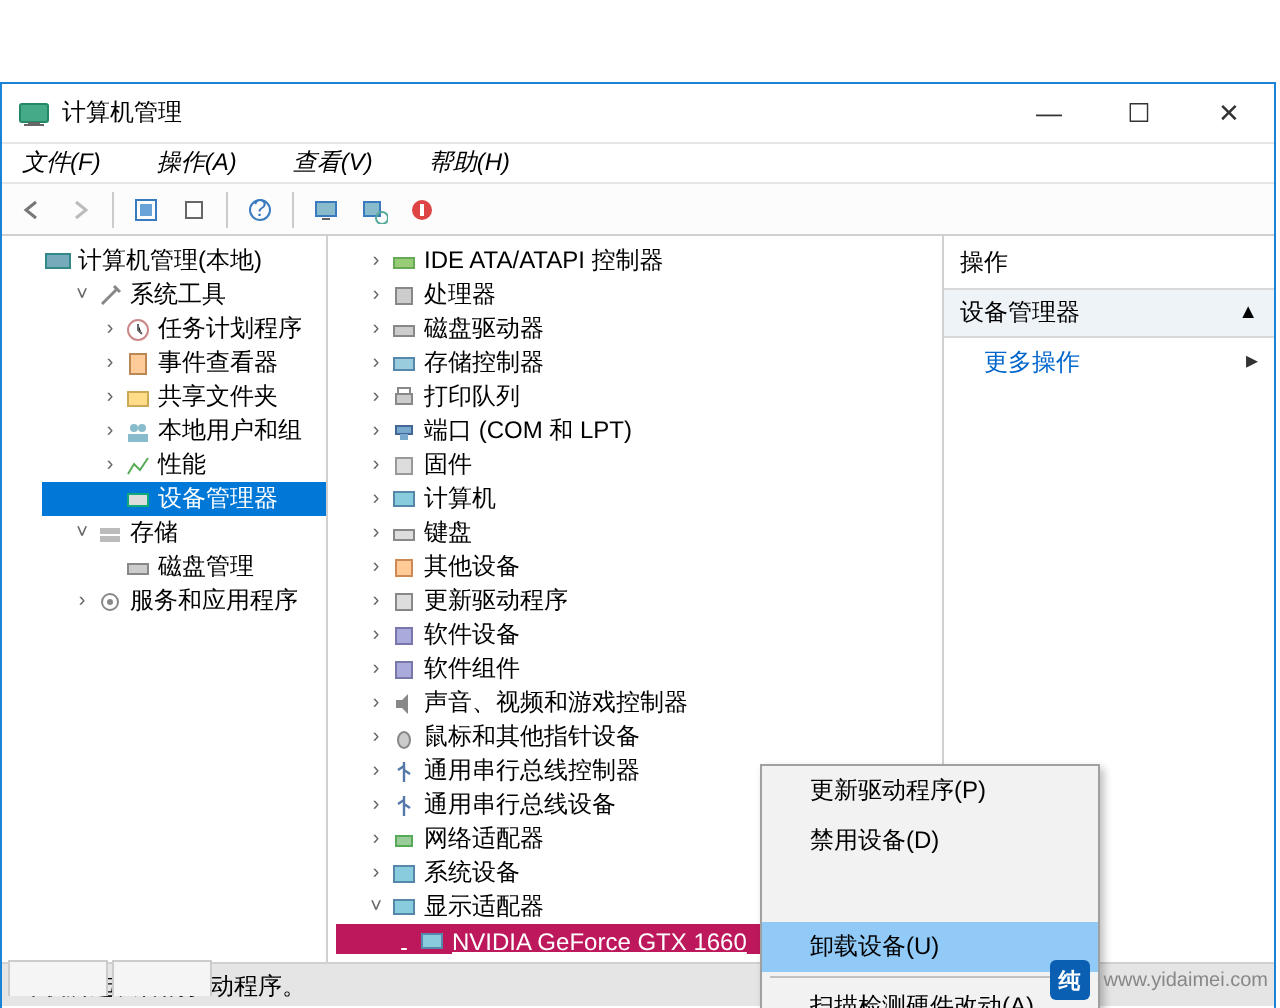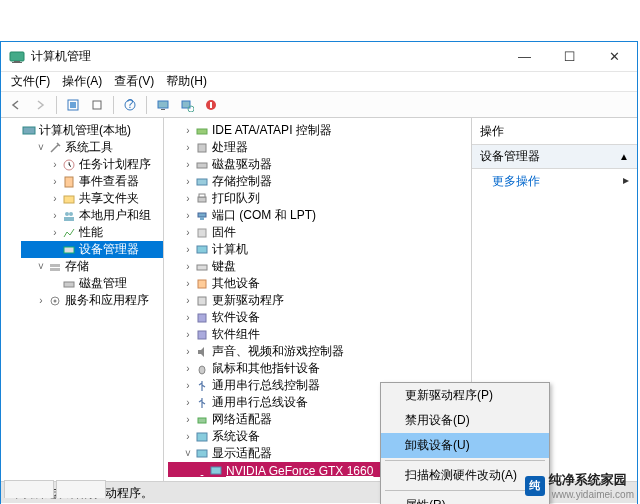--- a/index.html
+++ b/index.html
@@ -11,7 +11,7 @@
 .winbtns { display: flex; }
 .winbtn { width: 45px; height: 28px; display: flex; align-items: center; justify-content: center; color: #333; }
 .winbtn span { font-size: 13px; font-family: "Segoe UI Symbol", Arial; }
-.menubar { height: 20px; display: flex; align-items: center; padding: 0 4px; gap: 0; border-bottom: 1px solid #e5e5e5; }
+.menubar { height: 20px; display: flex; align-items: center; padding: 0 4px; gap: 16px; border-bottom: 1px solid #e5e5e5; font-style: italic; }
 .menubar .menuitem { padding: 2px 6px; }
 .toolbar { height: 26px; display: flex; align-items: center; padding: 0 4px; gap: 2px; border-bottom: 1px solid #d0d0d0; background:#fcfcfc; }
 .tbtn { width: 22px; height: 22px; display:flex; align-items:center; justify-content:center; }

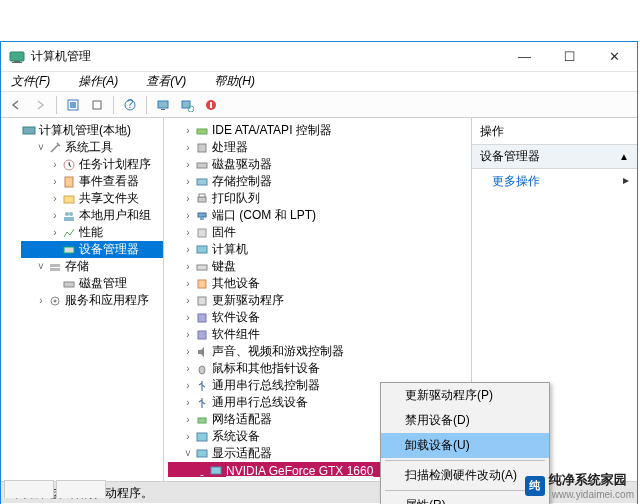--- a/index.html
+++ b/index.html
@@ -34,7 +34,7 @@
 .statusbar { height:22px; border-top:1px solid #d0d0d0; padding:3px 8px; font-size:12px; background:#e5e5e5; }
 .context-menu { position:absolute; left:380px; top:382px; width:170px; background:#f2f2f2; border:1px solid #a0a0a0; box-shadow:2px 2px 4px rgba(0,0,0,0.25); z-index:5; }
 .context-menu .mi { padding:4px 10px 4px 24px; white-space:nowrap; }
-.context-menu .mi.highlight { background:#91c9f7; }
+.context-menu .mi.highlight { background:#91c9f7;margin-top:28px; }
 .context-menu .msep { height:1px; background:#c0c0c0; margin:2px 4px; }
 .watermark { position:absolute; right:6px; bottom:4px; display:flex; align-items:center; gap:4px; z-index:10;}
 .watermark .logo { width:20px; height:20px; background:#0a5fb3; border-radius:3px; display:flex; align-items:center; justify-content:center;}

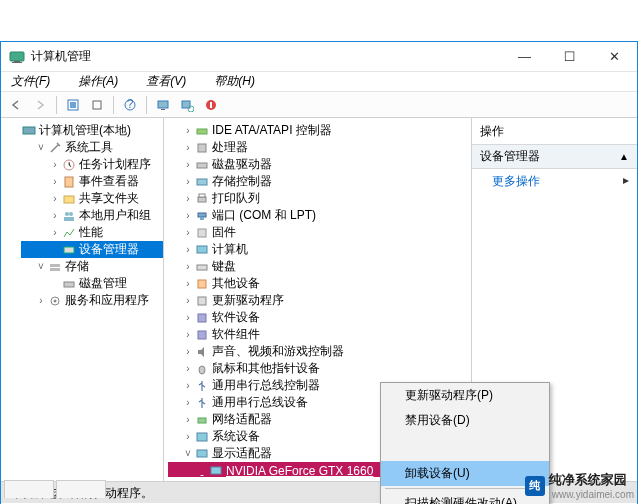--- a/index.html
+++ b/index.html
@@ -473,7 +473,6 @@
       <span>纯</span>
     </div>
   <div>
-    <div class="wt">纯净系统家园</div>
     <div class="wurl">www.yidaimei.com</div>
   </div>
 </div>

